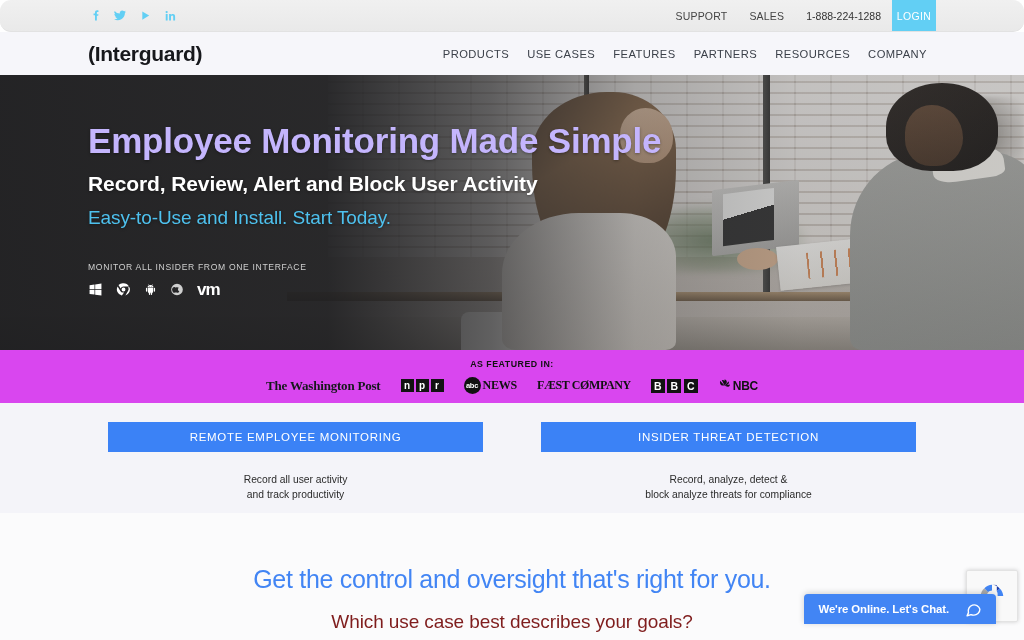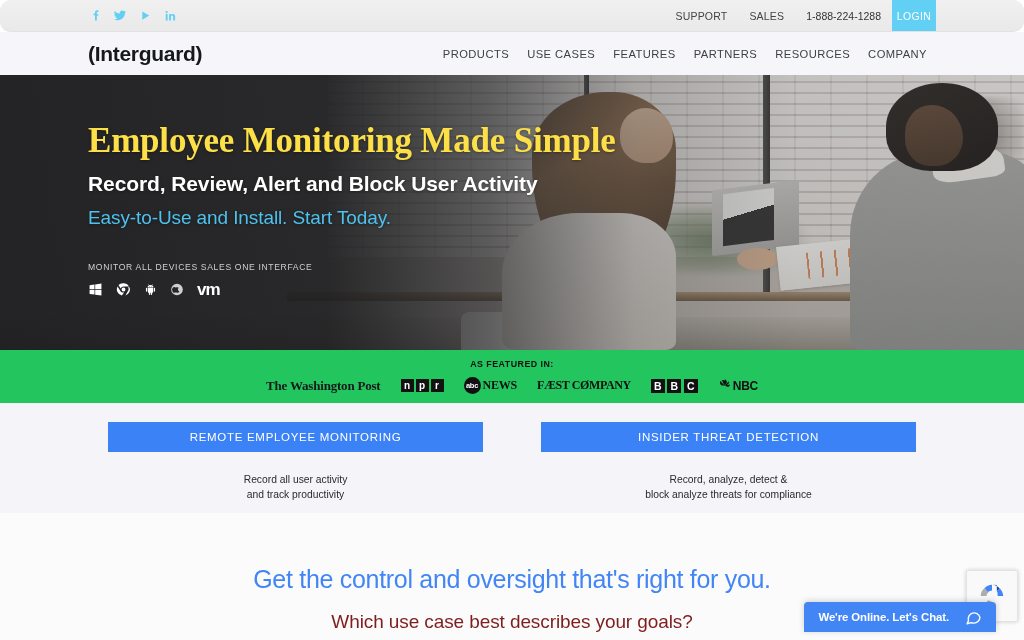--- a/index.html
+++ b/index.html
@@ -210,10 +210,9 @@
     padding-left: 88px; padding-top: 46px;
   }
   .hero-h1 {
-    font-size: 35px; font-weight: 600; color: #fde047;
+    font-size: 35px; font-weight: 600; color: #c4b5fd;
     letter-spacing: -0.2px; line-height: 1.12;
     text-shadow: 0 1px 3px rgba(0,0,0,.35);
-    font-family: Liberation Serif, serif;
   }
   .hero-h2 {
     margin-top: 12px;

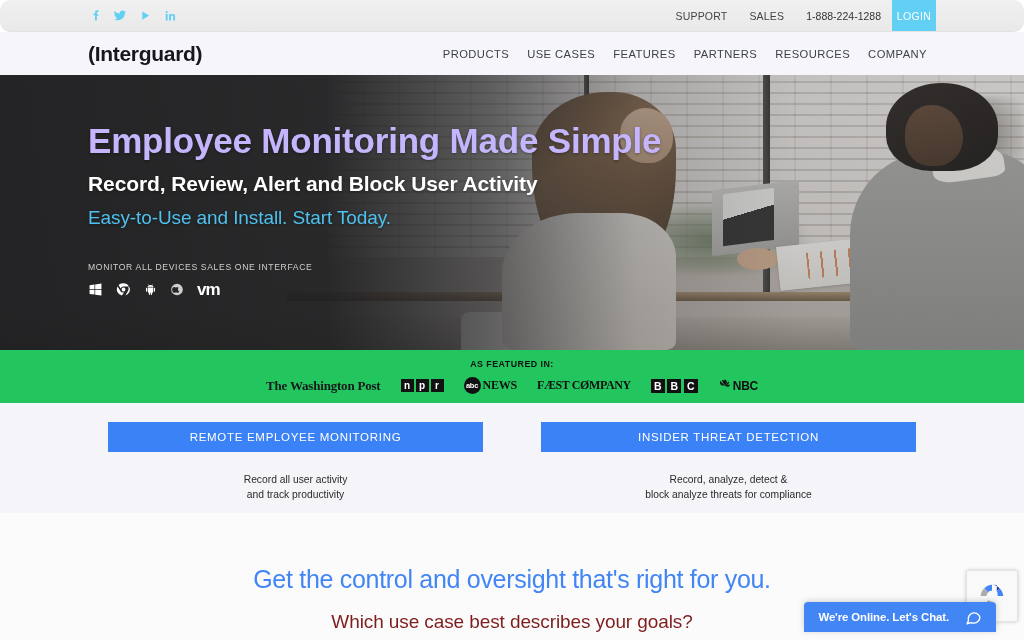--- a/index.html
+++ b/index.html
@@ -432,7 +432,7 @@
       <h2 class="hero-h2">Record, Review, Alert and Block User Activity</h2>
       <h3 class="hero-h3">Easy-to-Use and Install. Start Today.</h3>
 
-      <div class="hero-devices-label">MONITOR ALL DEVICES SALES ONE INTERFACE</div>
+      <div class="hero-devices-label">MONITOR ALL INSIDER FROM ONE INTERFACE</div>
       <div class="device-icons">
         <span>
           <svg width="15" height="15" viewBox="0 0 24 24" fill="#ffffff">

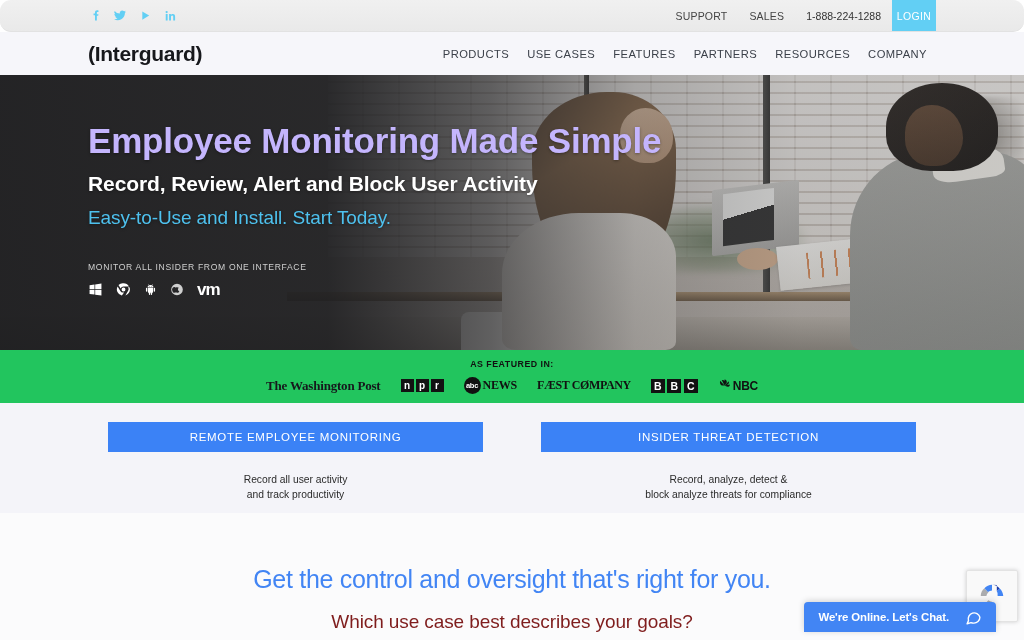--- a/index.html
+++ b/index.html
@@ -238,7 +238,7 @@
 
   
   .featured {
-    background: #22c55e;
+    background: #d946ef;
     height: 53px;
     display: flex; flex-direction: column; align-items: center;
     justify-content: center; gap: 8px;

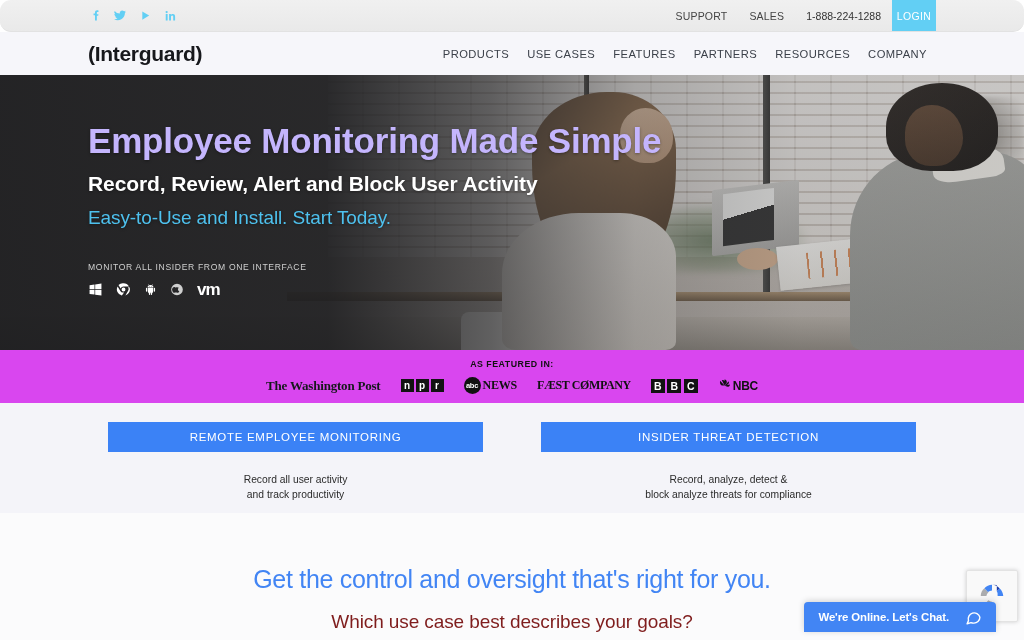--- a/index.html
+++ b/index.html
@@ -341,7 +341,7 @@
     z-index: 5;
   }
   .chat-widget {
-    position: absolute; right: 28px; bottom: 8px;
+    position: absolute; right: 28px; bottom: 16px;
     height: 30px;
     background: #4285f4;
     color: #fff;

